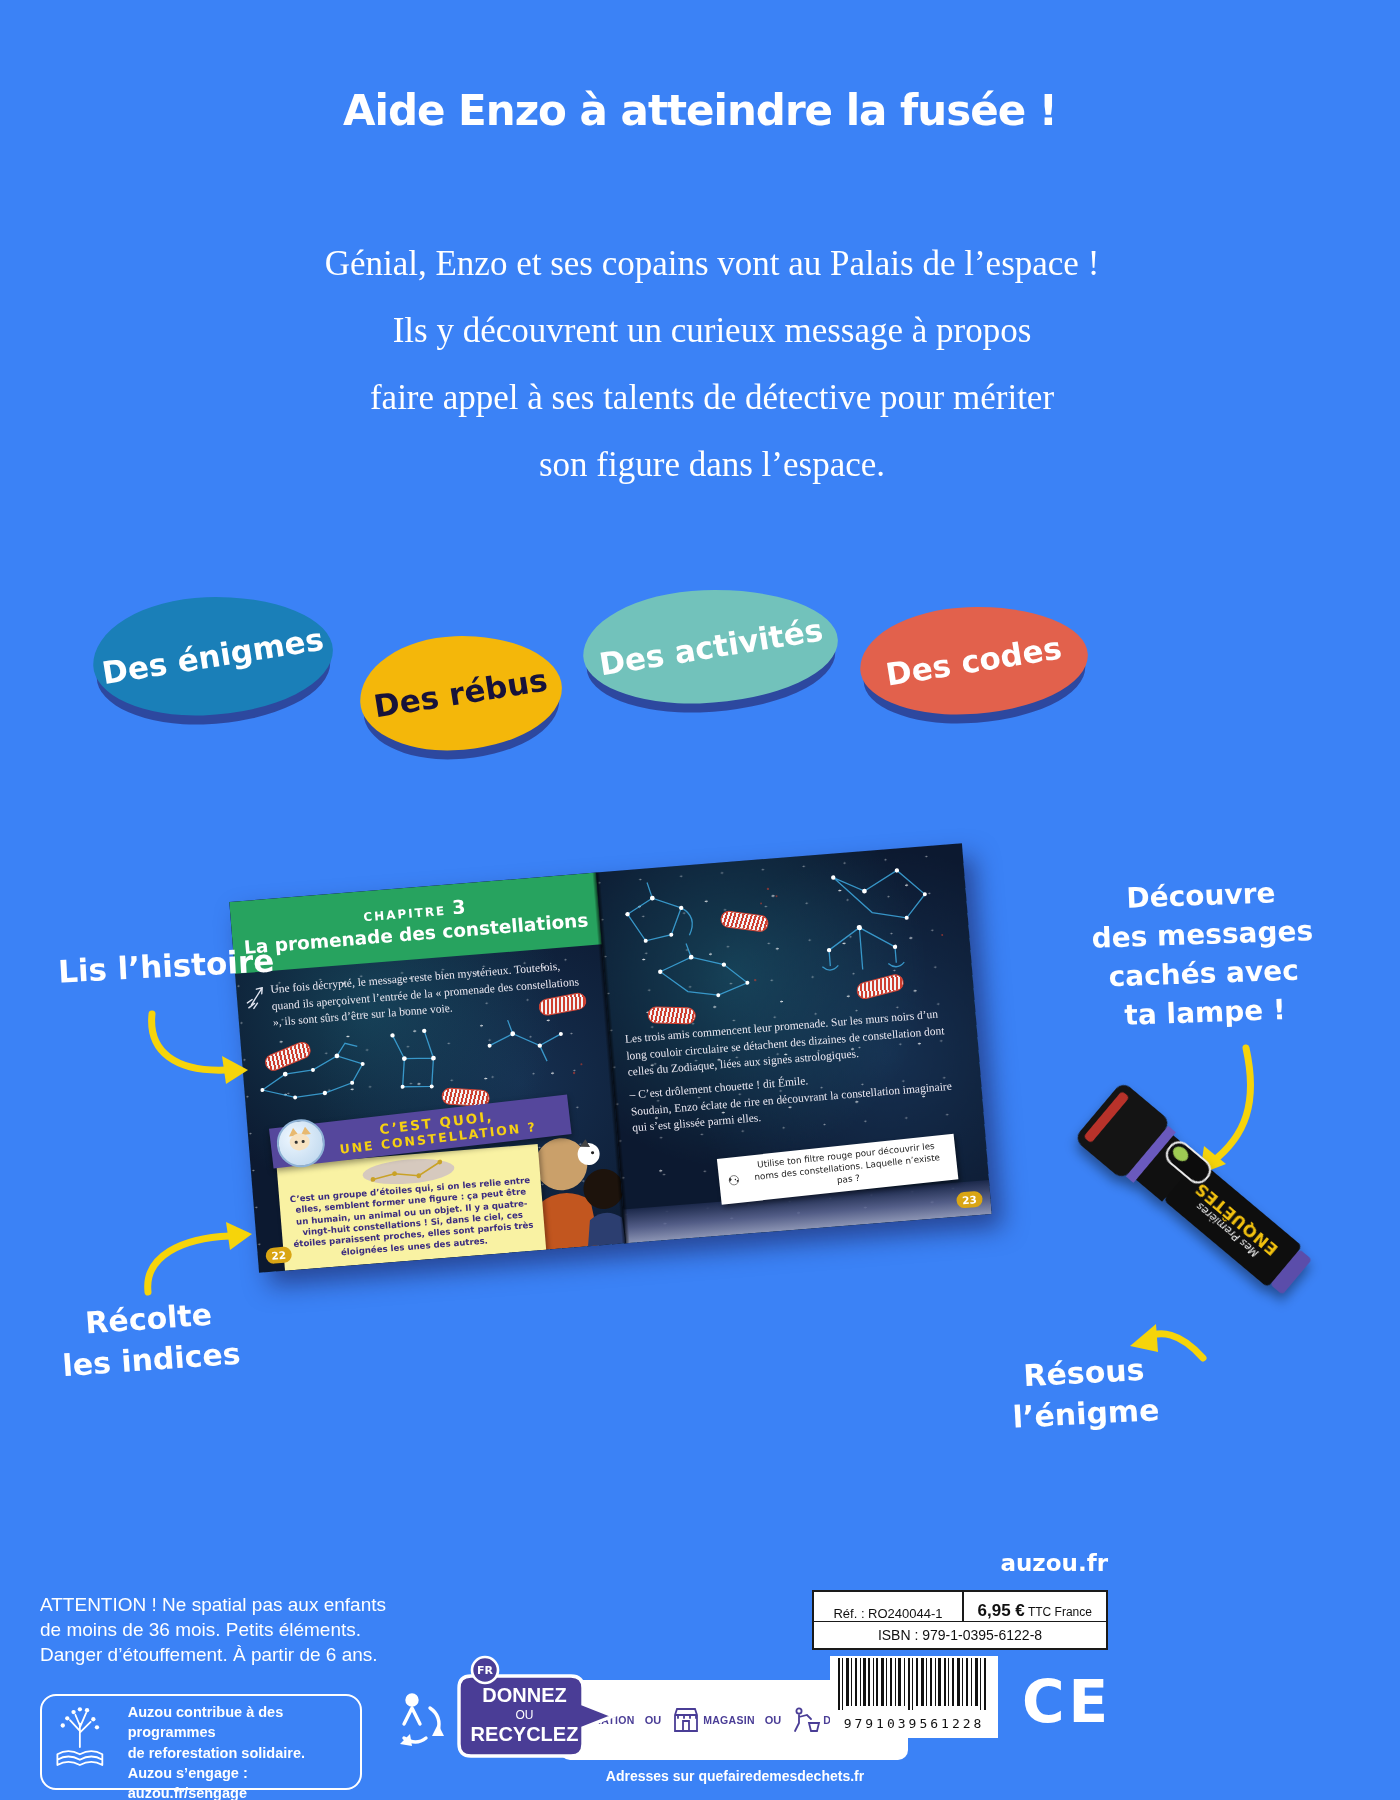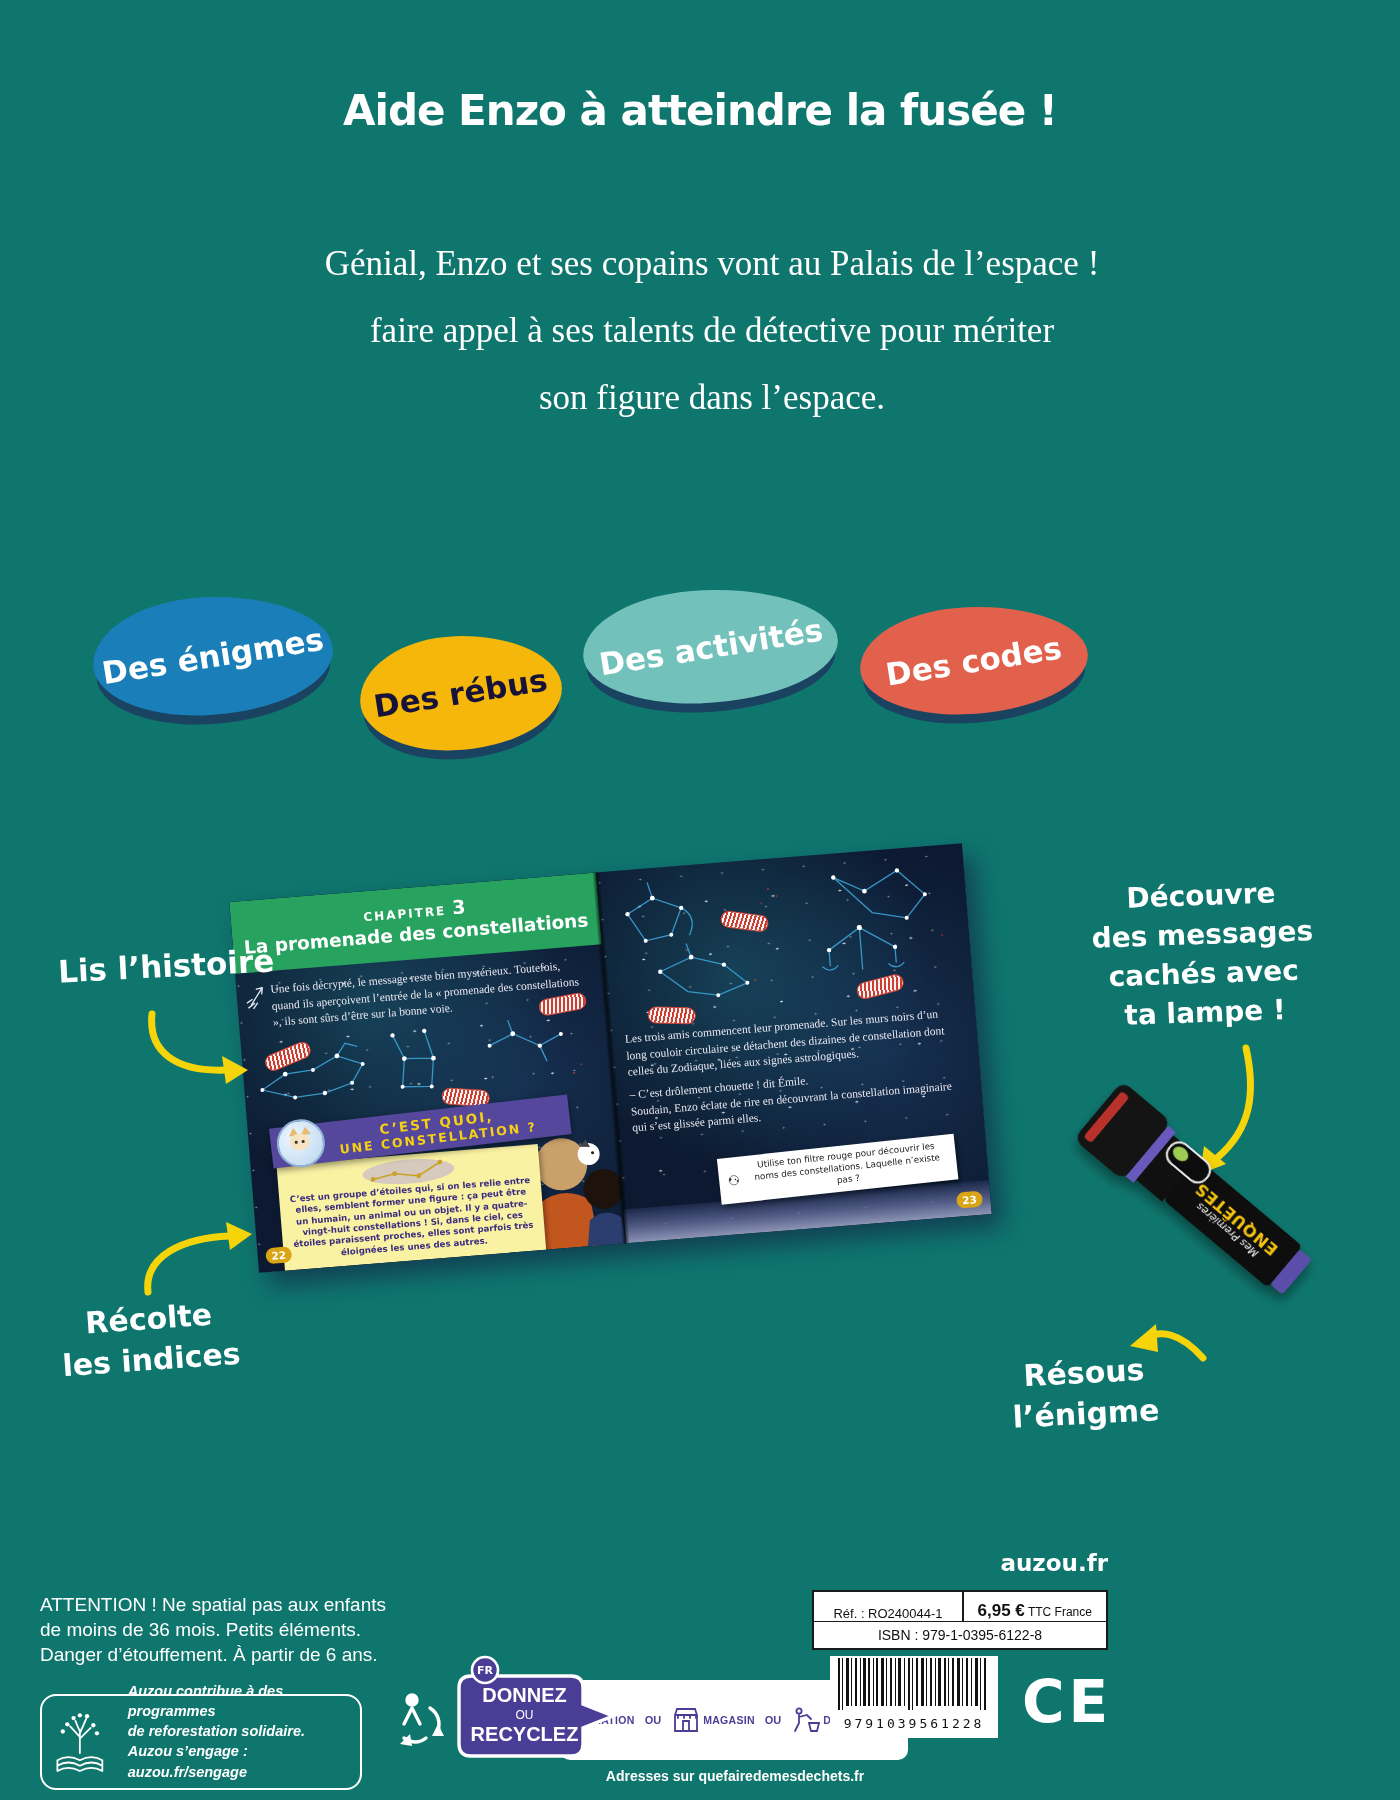--- a/index.html
+++ b/index.html
@@ -3,7 +3,7 @@
 <meta charset="utf-8">
 <style>
   html,body{margin:0;padding:0;}
-  #canvas{position:relative;width:1400px;height:1800px;background:#0f766e;overflow:hidden;
+  #canvas{position:relative;width:1400px;height:1800px;background:#3b82f6;overflow:hidden;
           font-family:"Liberation Sans",sans-serif;}
   .abs{position:absolute;}
   .hand{font-family:"DejaVu Sans",sans-serif;font-weight:bold;color:#fff;}

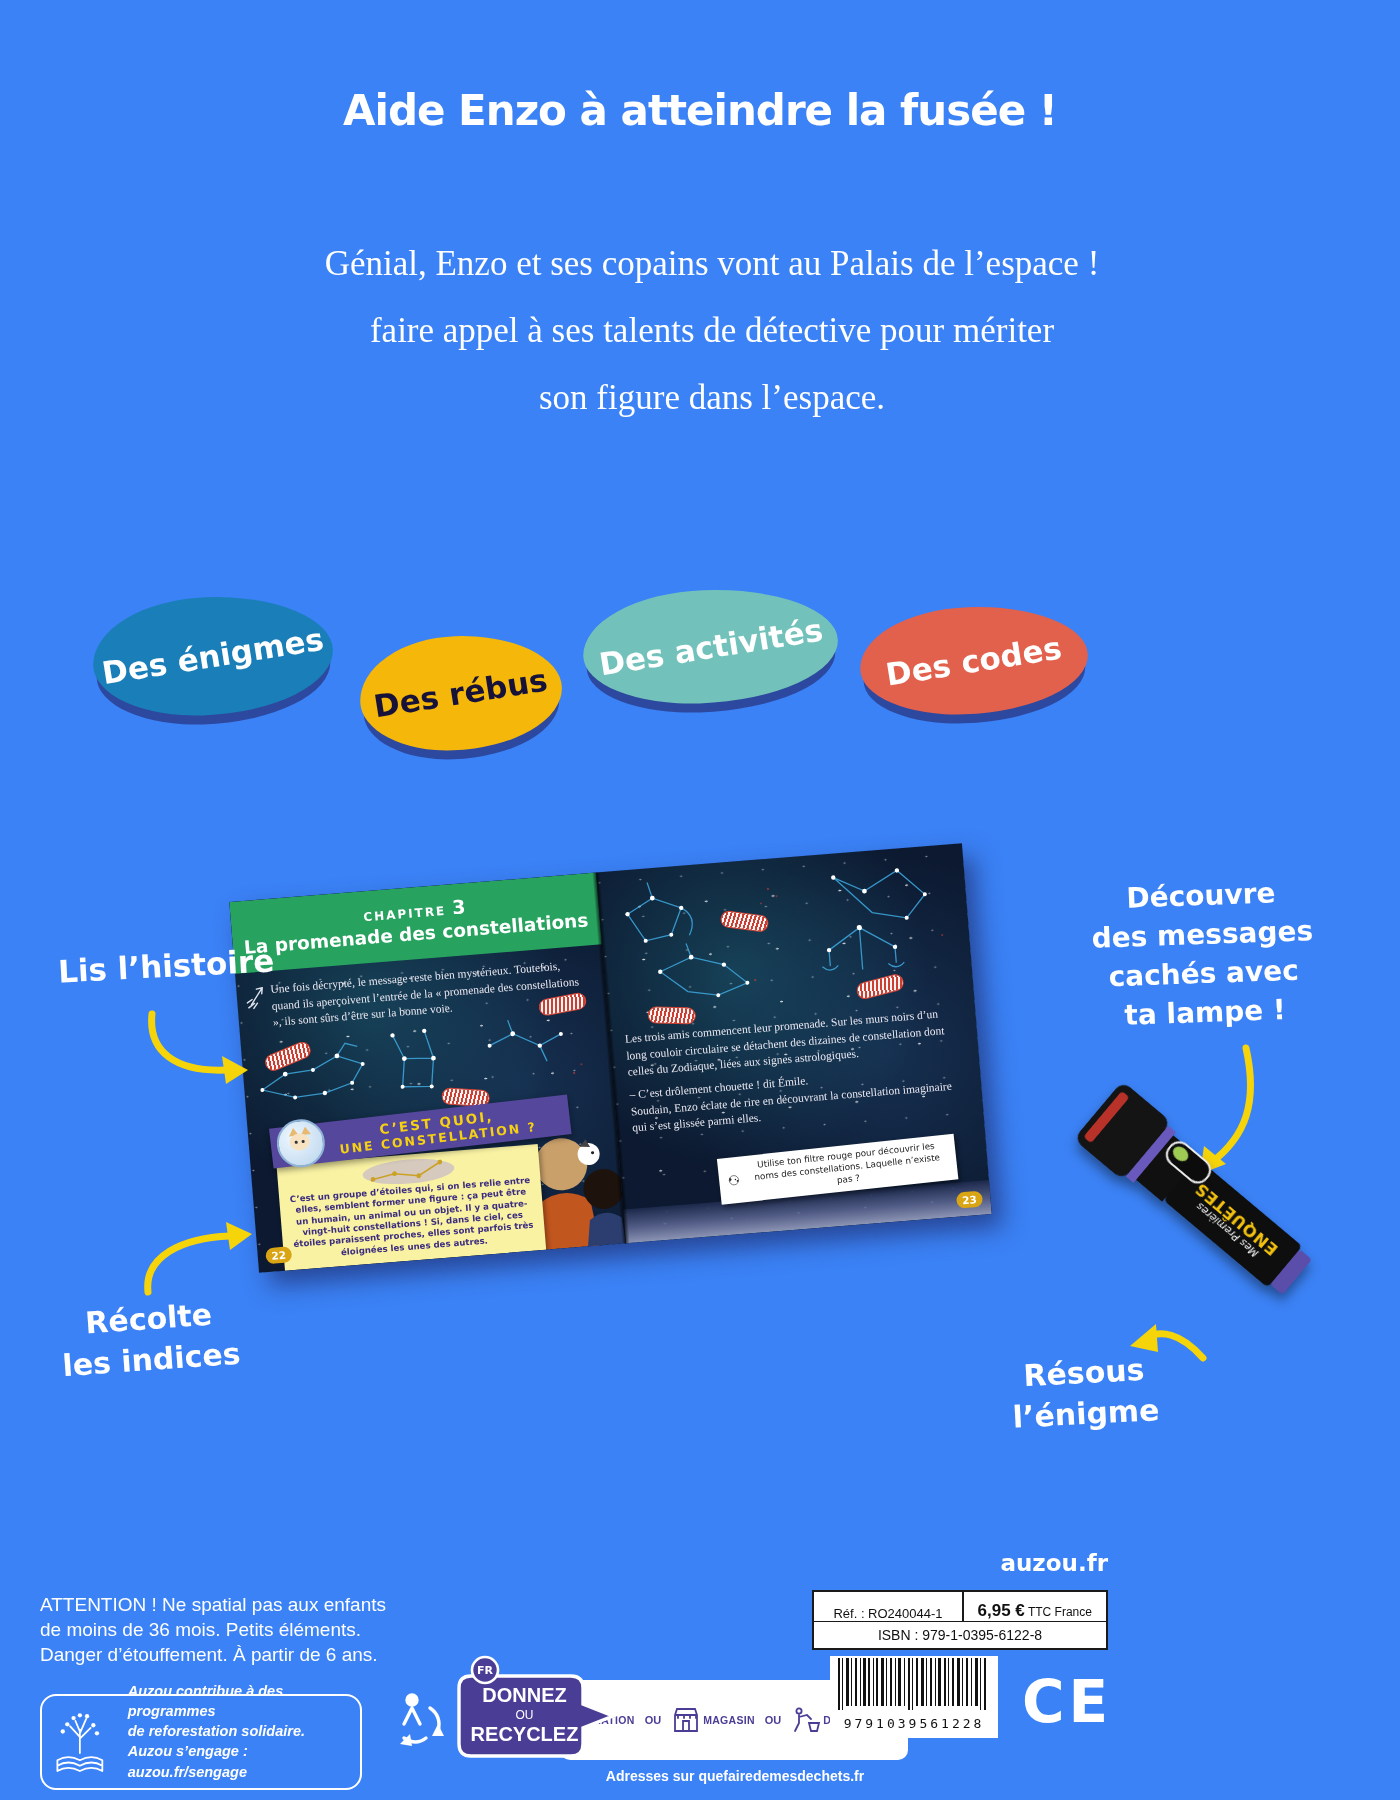--- a/index.html
+++ b/index.html
@@ -122,6 +122,7 @@
   <div id="title" class="abs hand">Aide Enzo à atteindre la fusée !</div>
   <div id="intro" class="abs">
     <div class="line">Génial, Enzo et ses copains vont au Palais de l’espace !</div>
+    <div class="line">Ils y découvrent un curieux message à propos</div>
     <div class="line">faire appel à ses talents de détective pour mériter</div>
     <div class="line">son figure dans l’espace.</div>
   </div>

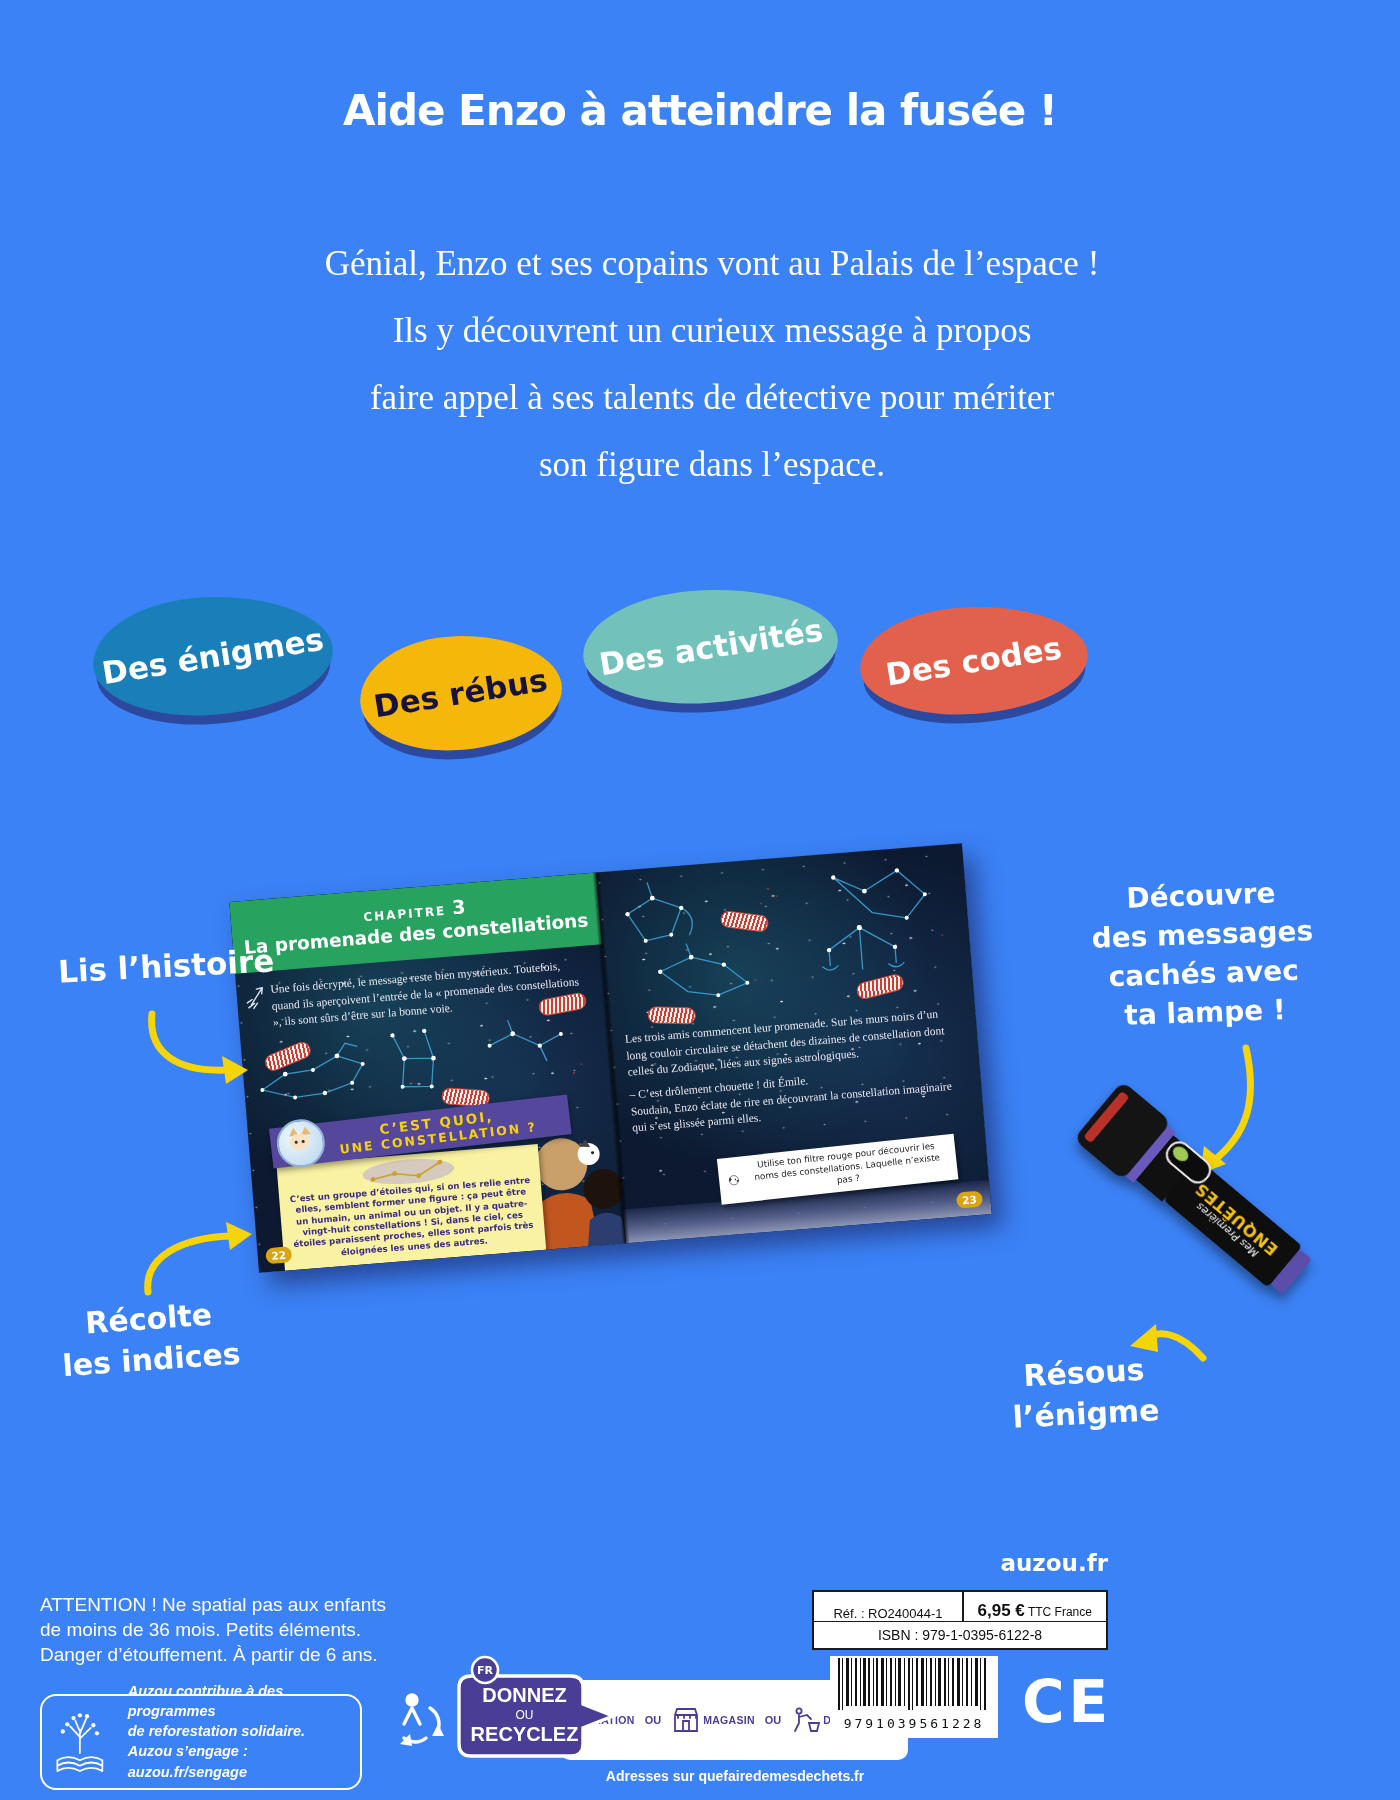--- a/index.html
+++ b/index.html
@@ -87,7 +87,7 @@
   
   #warning{left:40px;top:1592px;color:#fff;font-size:19px;line-height:25px;}
   #reforest{left:40px;top:1694px;width:322px;height:96px;border:2.5px solid #fff;border-radius:16px;
-        display:flex;align-items:flex-end;gap:20px;padding:6px 10px;box-sizing:border-box;font-style:italic;}
+        display:flex;align-items:flex-start;gap:20px;padding:6px 10px;box-sizing:border-box;}
   #reforest .rtext{color:#fff;font-weight:bold;font-size:14.5px;line-height:1.4;}
   #donnezTxt{left:462px;top:1684px;width:125px;text-align:center;color:#fff;z-index:3;}
   #donnezTxt .d1,#donnezTxt .d3{font-weight:bold;font-size:20px;}

